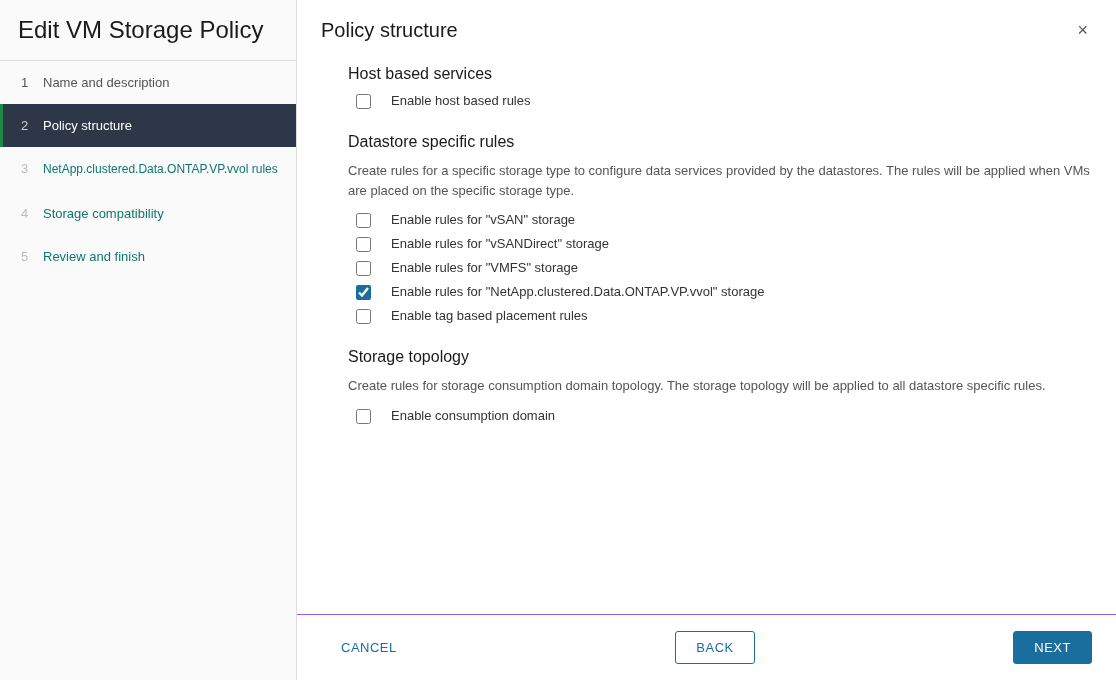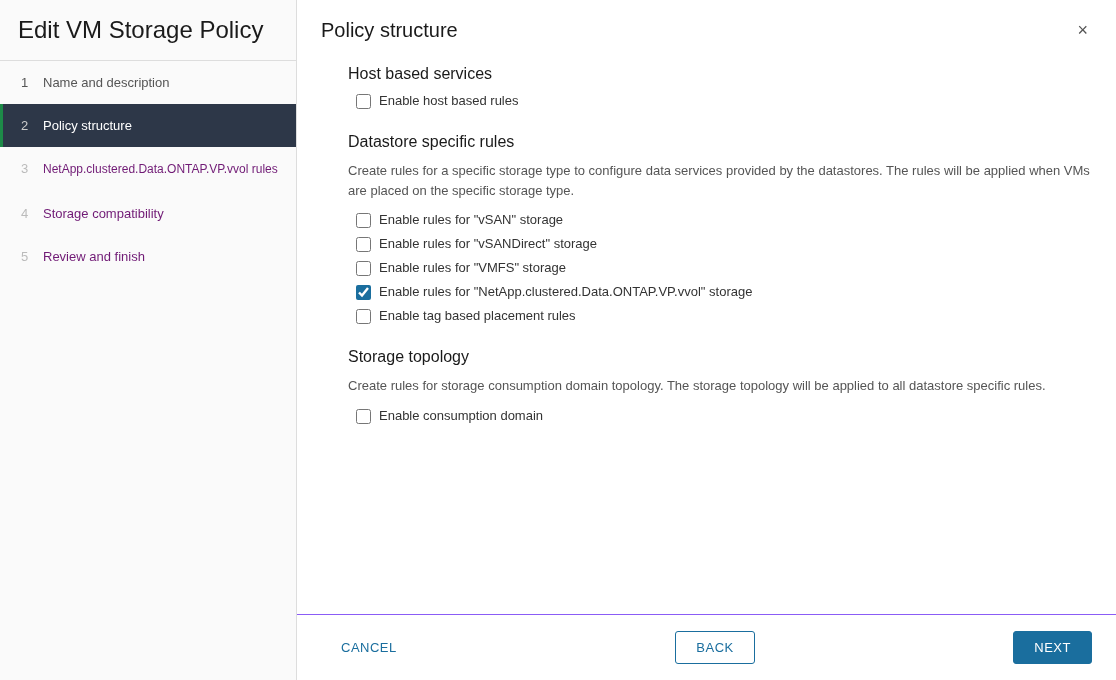--- a/index.html
+++ b/index.html
@@ -29,7 +29,7 @@
     .section { margin-bottom: 24px; margin-left: 27px; }
     .section-title { font-size: 16px; font-weight: 400; color: #1a1a1a; margin-bottom: 10px; }
     .section-desc { font-size: 13px; color: #555; line-height: 1.5; margin-bottom: 12px; }
-    .checkbox-row { display: flex; align-items: flex-start; gap: 8px; margin-bottom: 8px; padding-left: 8px; }
+    .checkbox-row { display: flex; align-items: flex-start; gap: 20px; margin-bottom: 8px; padding-left: 8px; }
     .checkbox-row input[type="checkbox"] { margin-top: 1px; width: 15px; height: 15px; flex-shrink: 0; accent-color: #1a6e9e; cursor: pointer; }
     .checkbox-row label { font-size: 13px; color: #333; cursor: pointer; }
     

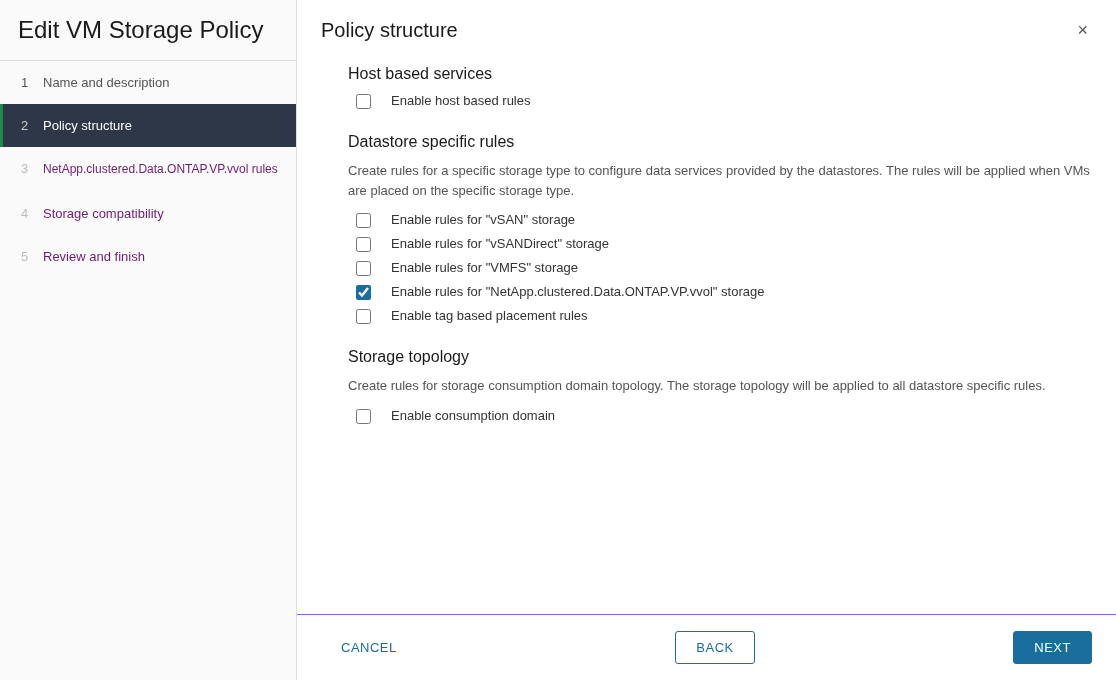--- a/index.html
+++ b/index.html
@@ -19,7 +19,7 @@
     .sidebar-item.completed .step-num { color: #555; }
     .sidebar-item.disabled { color: #aaa; }
     .sidebar-item.disabled .step-num { color: #bbb; }
-    .sidebar-item.disabled .step-label { color: #701a75; }
+    .sidebar-item.disabled .step-label { color: #0f766e; }
     
     .main-content { flex: 1; display: flex; flex-direction: column; overflow: hidden; }
     .main-header { padding: 16px 24px 0 24px; display: flex; justify-content: space-between; align-items: center; border-bottom: none; }

